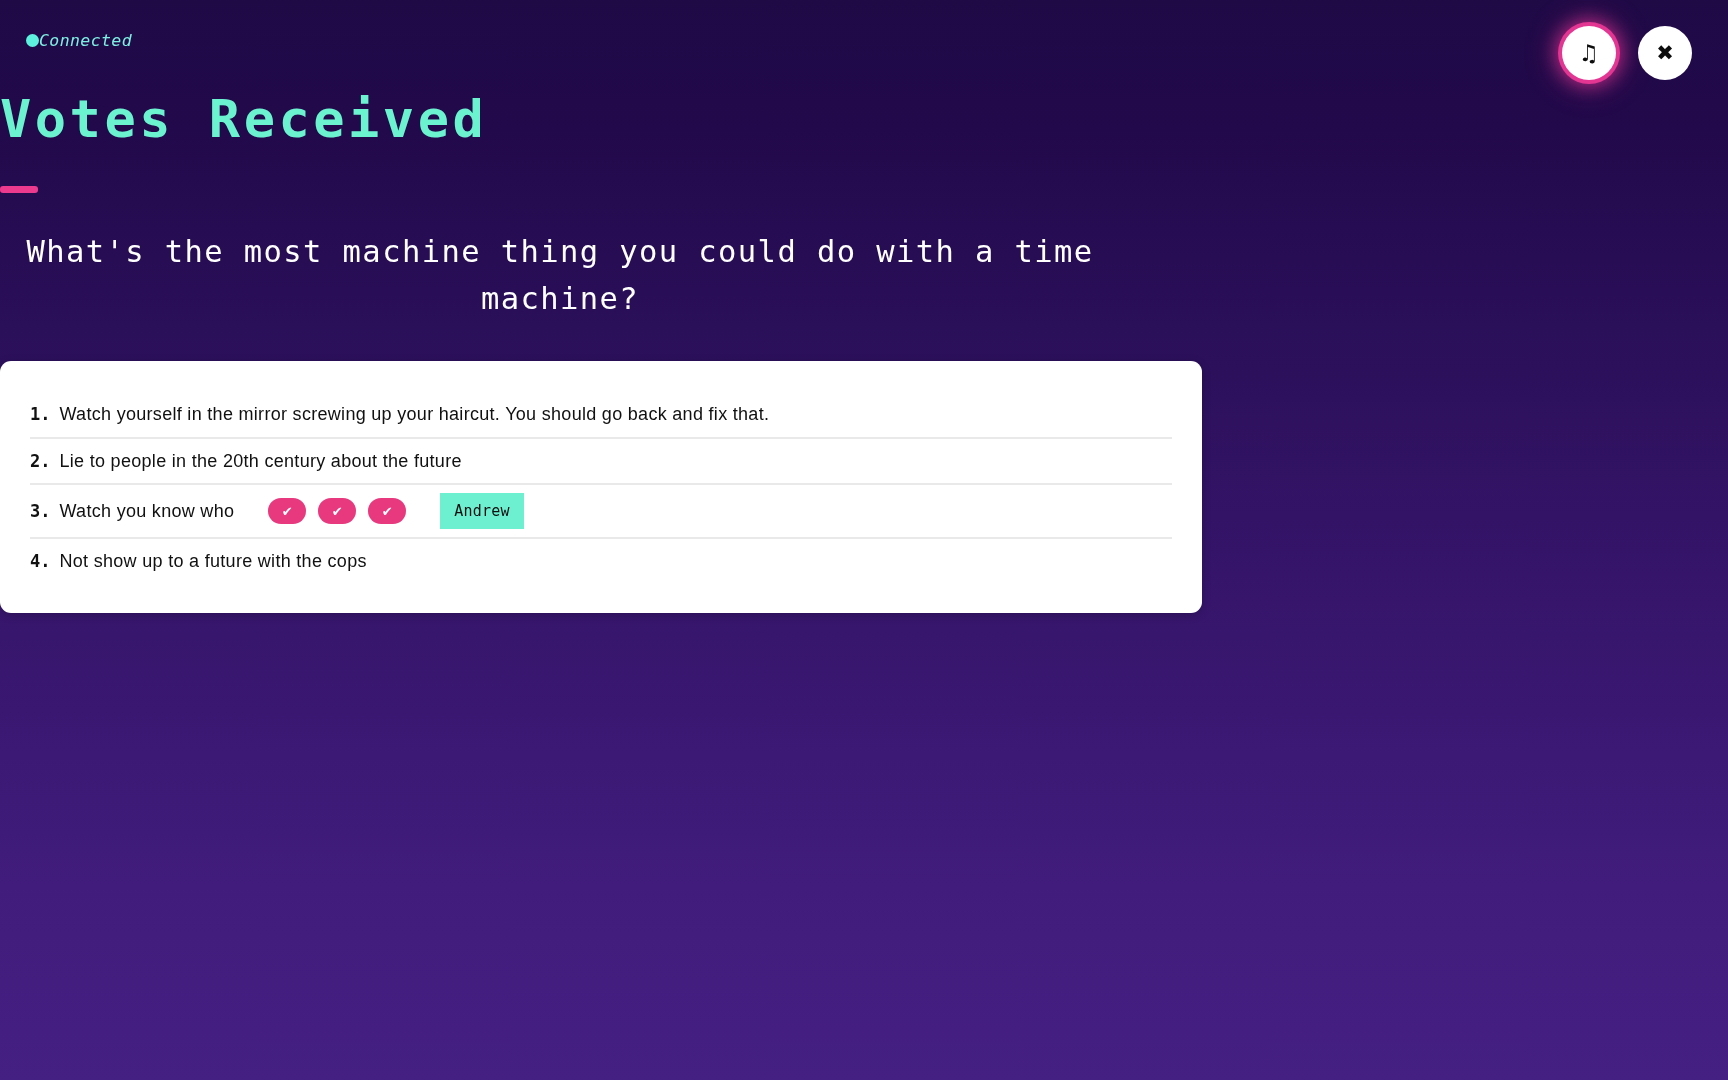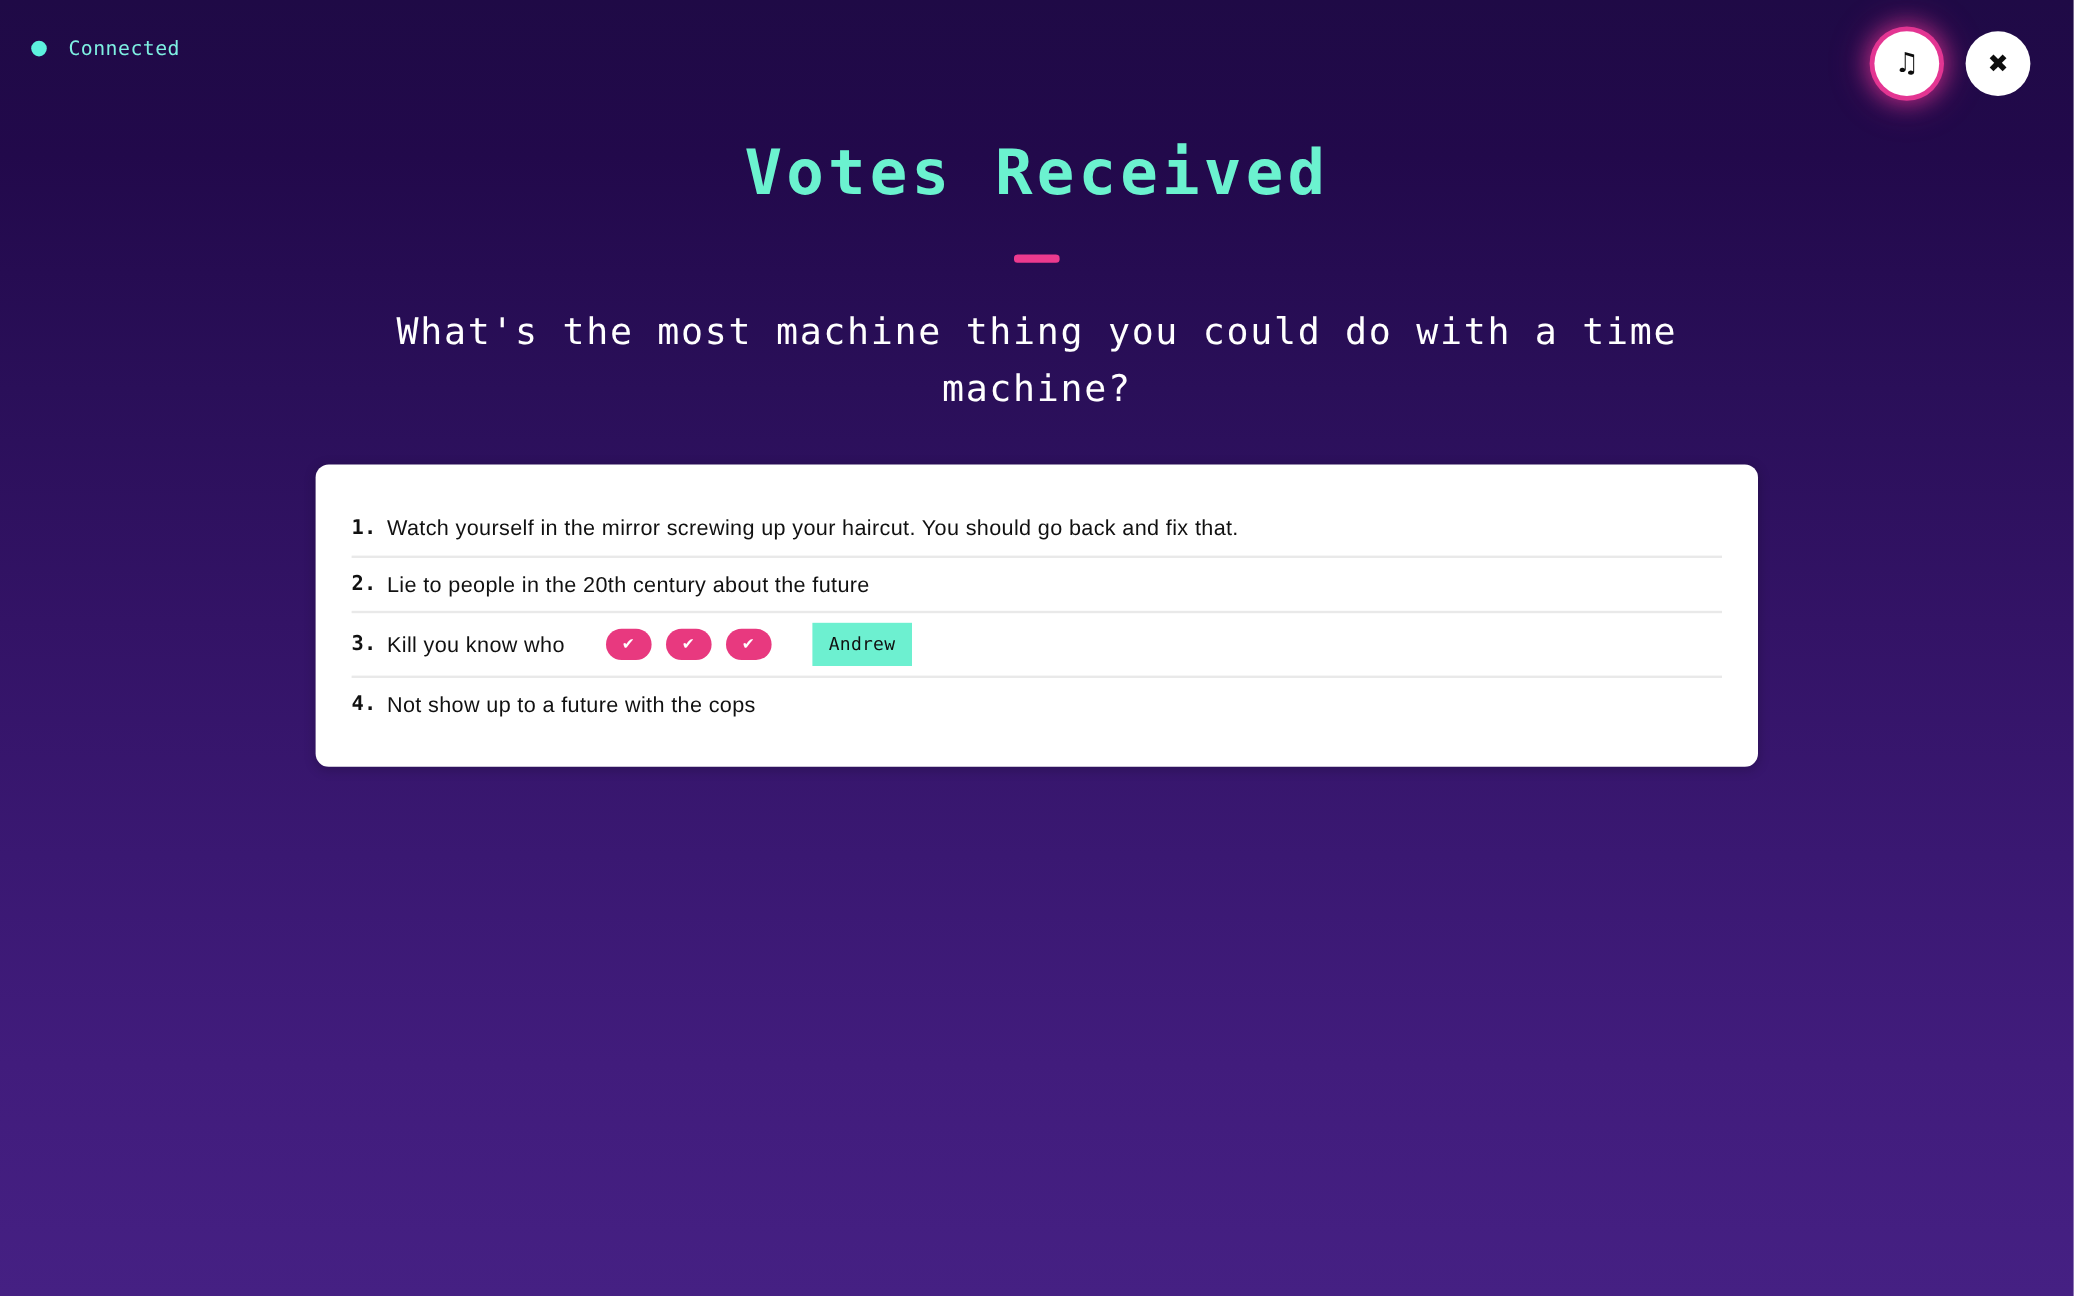--- a/index.html
+++ b/index.html
@@ -37,8 +37,8 @@
   .conn {
     display: flex;
     align-items: center;
-    gap: 18px;
     padding-top: 5px;
+    font-style: italic;
   }
   .conn-dot {
     width: 13px; height: 13px;

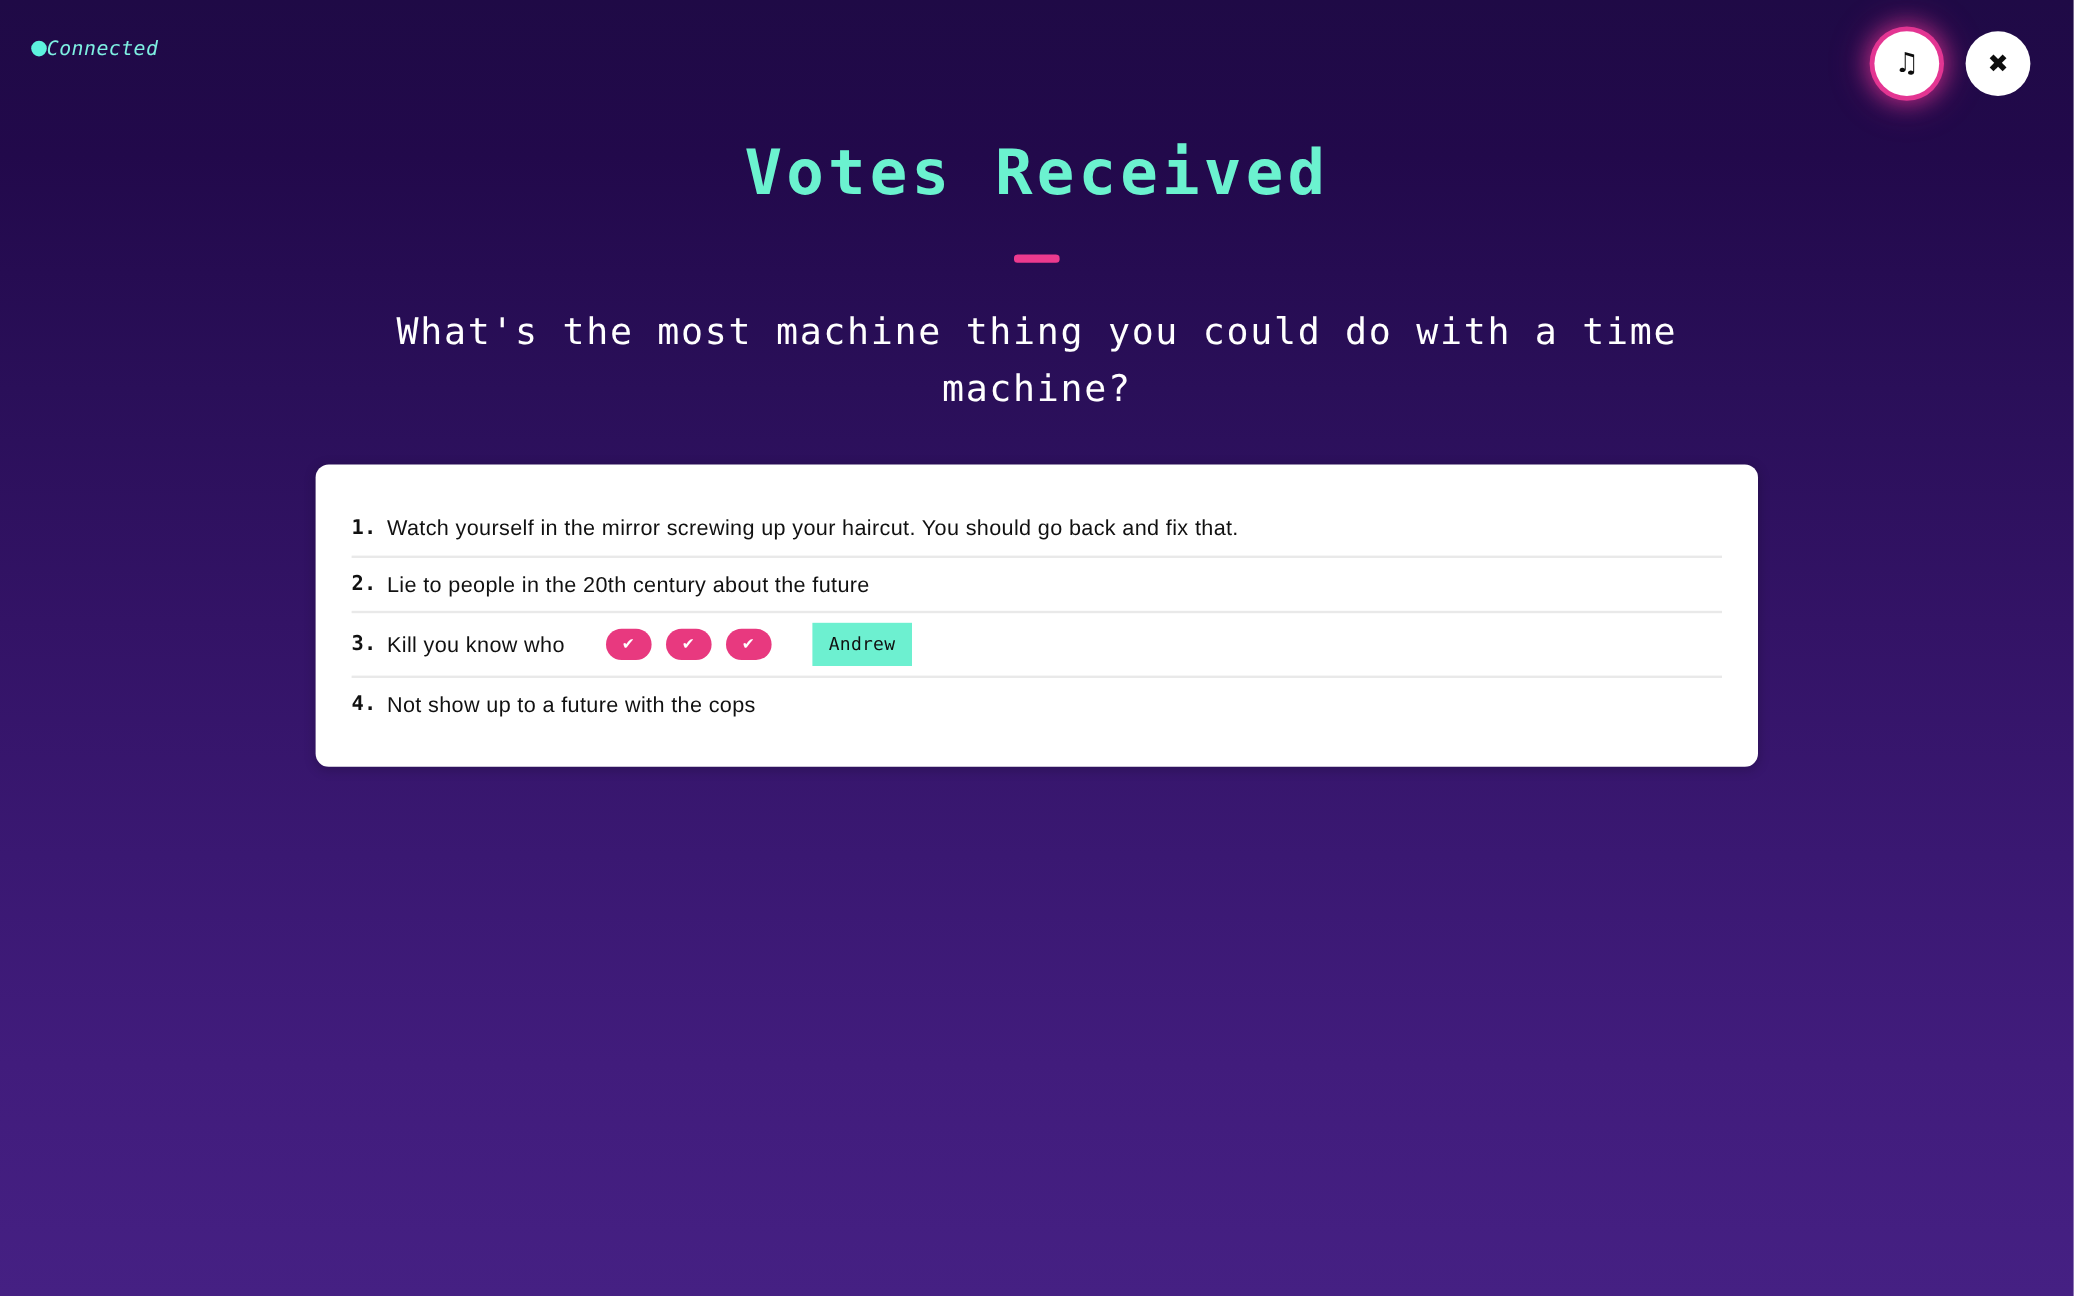--- a/index.html
+++ b/index.html
@@ -88,8 +88,8 @@
     top: 0; left: 0; right: 0; bottom: 0;
     display: flex;
     flex-direction: column;
-    align-items: center;
-    padding-top: 117px;
+    align-items: flex-start;
+    padding-top: 91px;
   }
 
   .title {

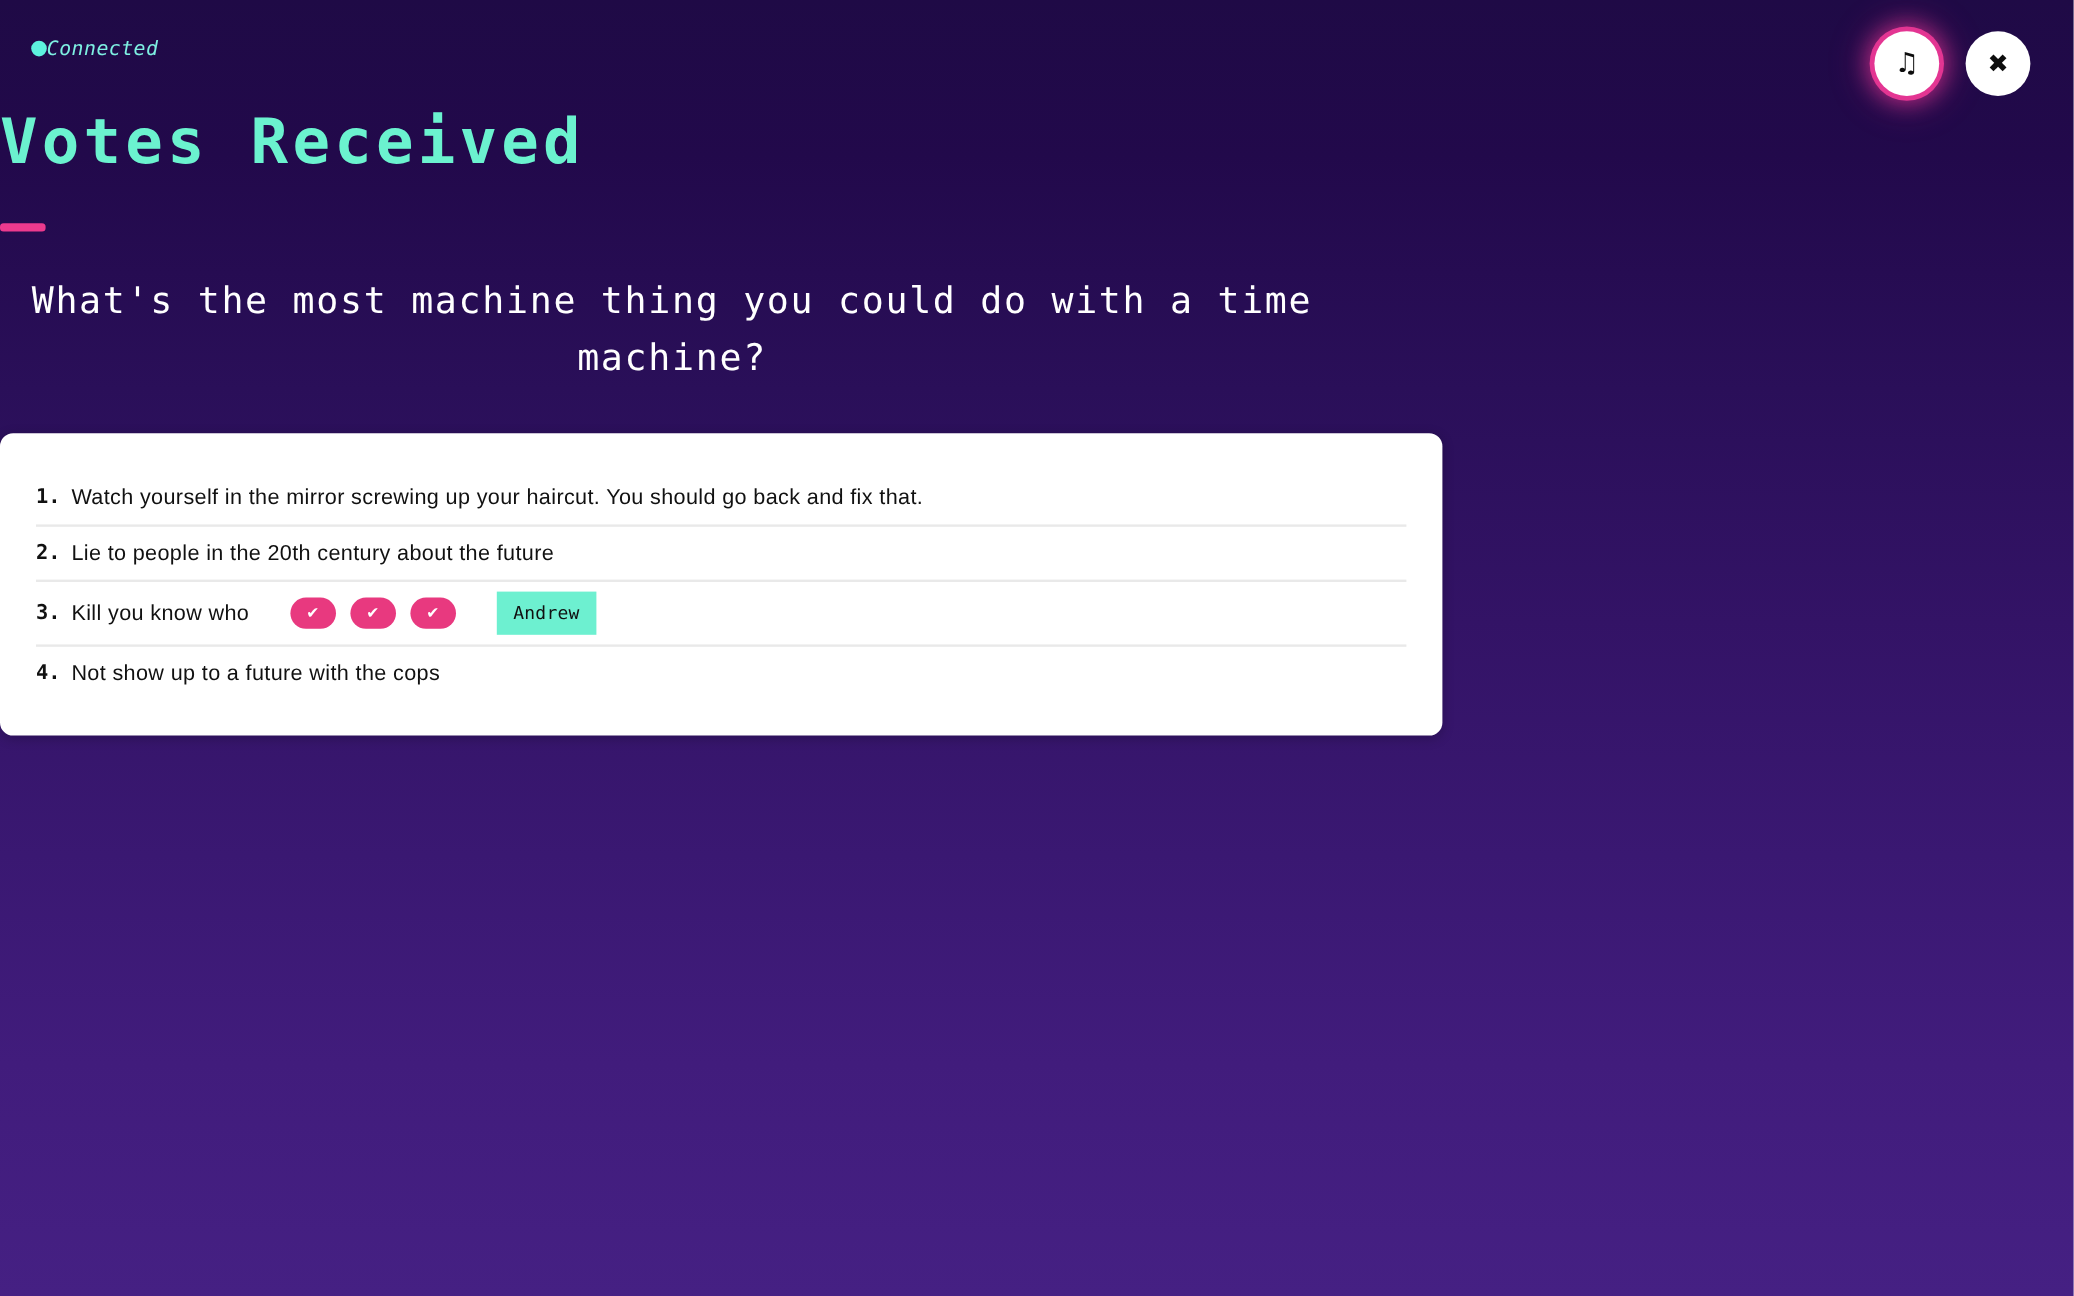--- a/index.html
+++ b/index.html
@@ -228,7 +228,7 @@
 
     <div class="row">
       <span class="row-num">3.</span>
-      <span class="row-text">Kill you know who</span>
+      <span class="row-text">Watch you know who</span>
       <span class="votes">
         <span class="vote-pill">
           <span>✔</span>

